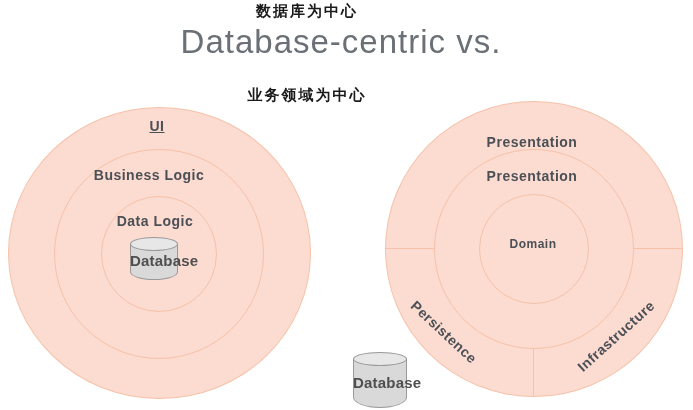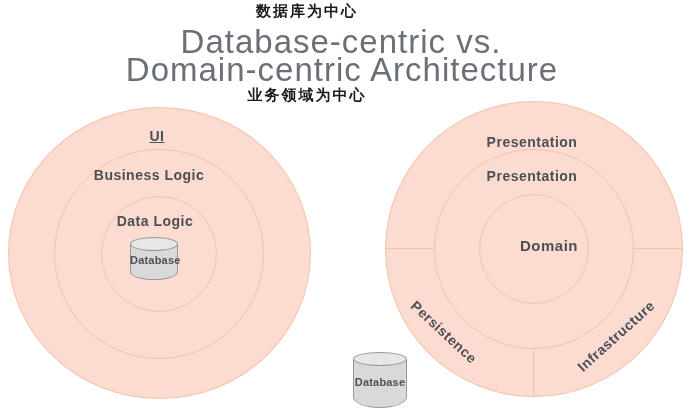--- a/index.html
+++ b/index.html
@@ -95,7 +95,6 @@
 
   <div class="zh-caption zh-top">数据库为中心</div>
   <div class="title-line t1">Database-centric vs.</div>
-  <div class="title-line t2">Domain-centric Architecture</div>
   <div class="zh-caption zh-bottom">业务领域为中心</div>
 
   <div>

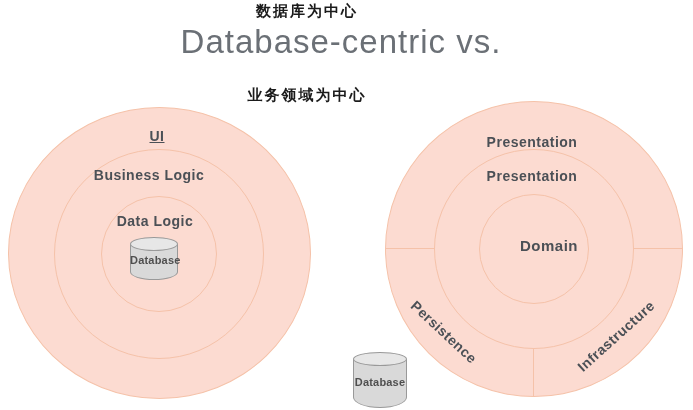--- a/index.html
+++ b/index.html
@@ -53,7 +53,7 @@
     font-size: 14px; font-weight: 700; color: var(--ring-label, #4b5056);
     letter-spacing: 0.5px; white-space: nowrap;
   }
-  .lbl-ui        { left: 157px; top: 128px; text-decoration: underline; }
+  .lbl-ui        { left: 157px; top: 118px; text-decoration: underline; }
   .lbl-bl        { left: 149px; top: 167px; }
   .lbl-da        { left: 155px; top: 213px; }
   .lbl-pres      { left: 532px; top: 122px; margin-top: 12px; }

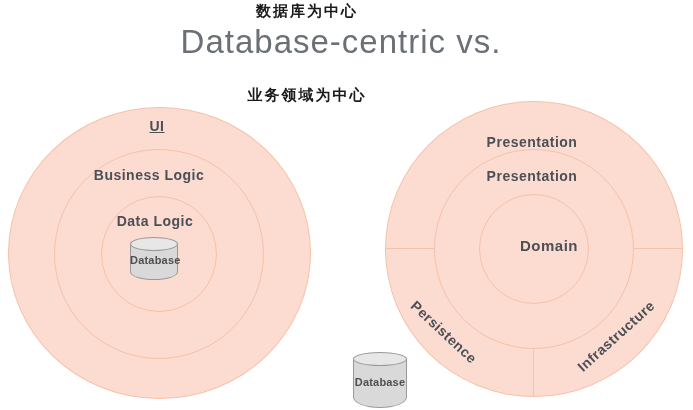--- a/index.html
+++ b/index.html
@@ -58,7 +58,7 @@
   .lbl-da        { left: 155px; top: 213px; }
   .lbl-pres      { left: 532px; top: 122px; margin-top: 12px; }
   .lbl-app       { left: 532px; top: 168px; }
-  .lbl-dom       { left: 533px; top: 237px; font-size: 15px; margin-left: 16px; }
+  .lbl-dom       { left: 533px; top: 237px; font-size: 12px; }
   .rot-cw  { left: 444px; top: 332px; transform: translate(-50%,-50%) rotate(43deg); }
   .rot-ccw { left: 616px; top: 336px; transform: translate(-50%,-50%) rotate(-42deg); }
 

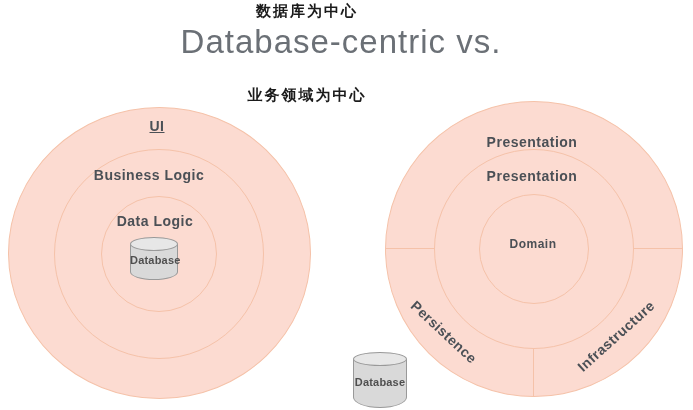--- a/index.html
+++ b/index.html
@@ -84,7 +84,7 @@
     position: absolute; left: 0; right: 0; top: 52%;
     transform: translateY(-40%);
     text-align: center;
-    font-size: 11px; font-weight: 700; color: var(--db-label, #4f4f4f);
+    font-size: 15px; font-weight: 700; color: var(--db-label, #4f4f4f);
     letter-spacing: 0.2px;
   }
 </style>

